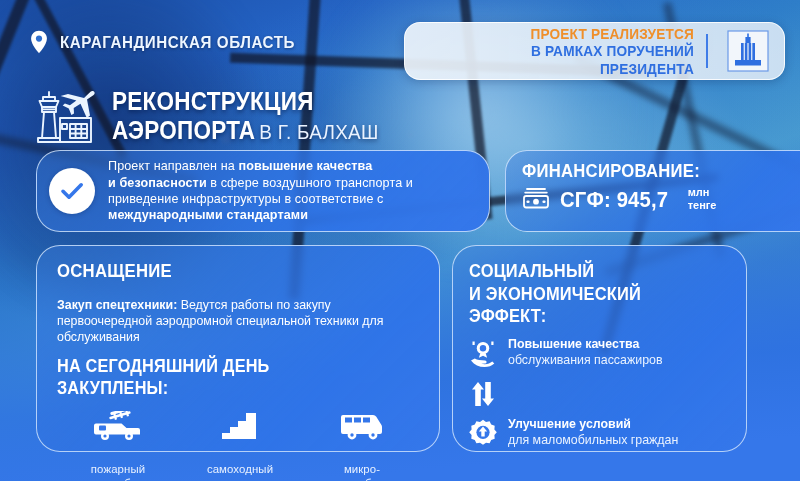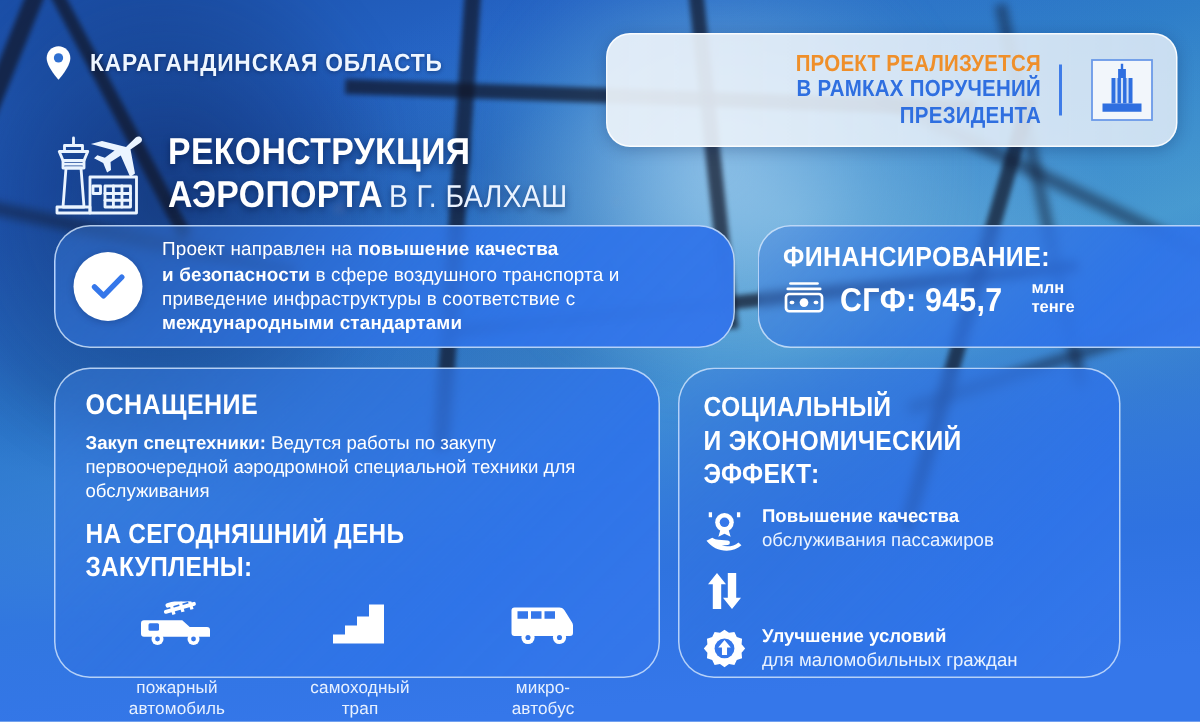--- a/index.html
+++ b/index.html
@@ -123,7 +123,7 @@
   .pres-badge {
     position: absolute;
     left: 404px; top: 22px;
-    width: 381px; height: 76px;
+    width: 381px; height: 58px;
     border-radius: 16px;
     background: linear-gradient(90deg, rgba(236,243,250,0.93) 0%, rgba(228,238,248,0.90) 55%, rgba(222,234,246,0.88) 100%);
     border: 1px solid rgba(255,255,255,0.85);

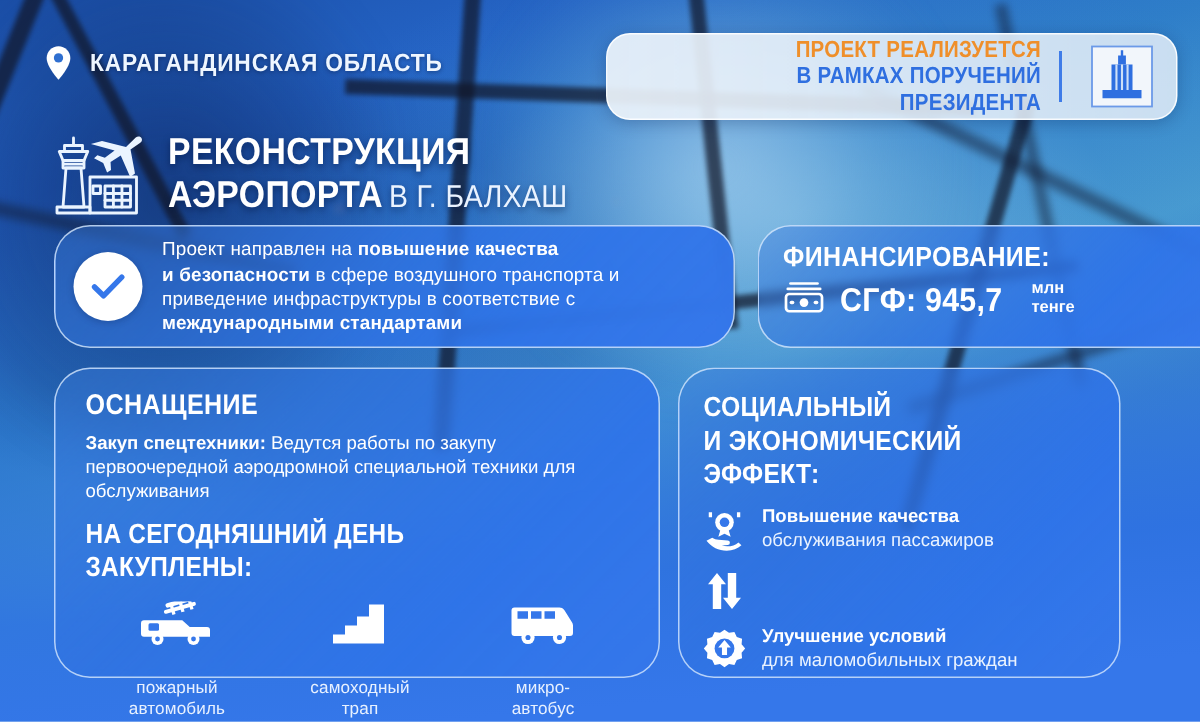--- a/index.html
+++ b/index.html
@@ -174,7 +174,7 @@
     color:#ffffff; font-size:19px; font-weight:800; letter-spacing:.3px;
     transform: scaleX(0.88); transform-origin:left center; display:block;
   }
-  .equip-body { color:#ffffff; font-size:12.4px; line-height:1.30; margin-top:5px; }
+  .equip-body { color:#ffffff; font-size:12.4px; line-height:1.30; margin-top:15px; }
   .equip-body b { font-weight:800; }
   .equip-h2 {
     color:#ffffff; font-size:18.5px; font-weight:800; letter-spacing:.2px;

